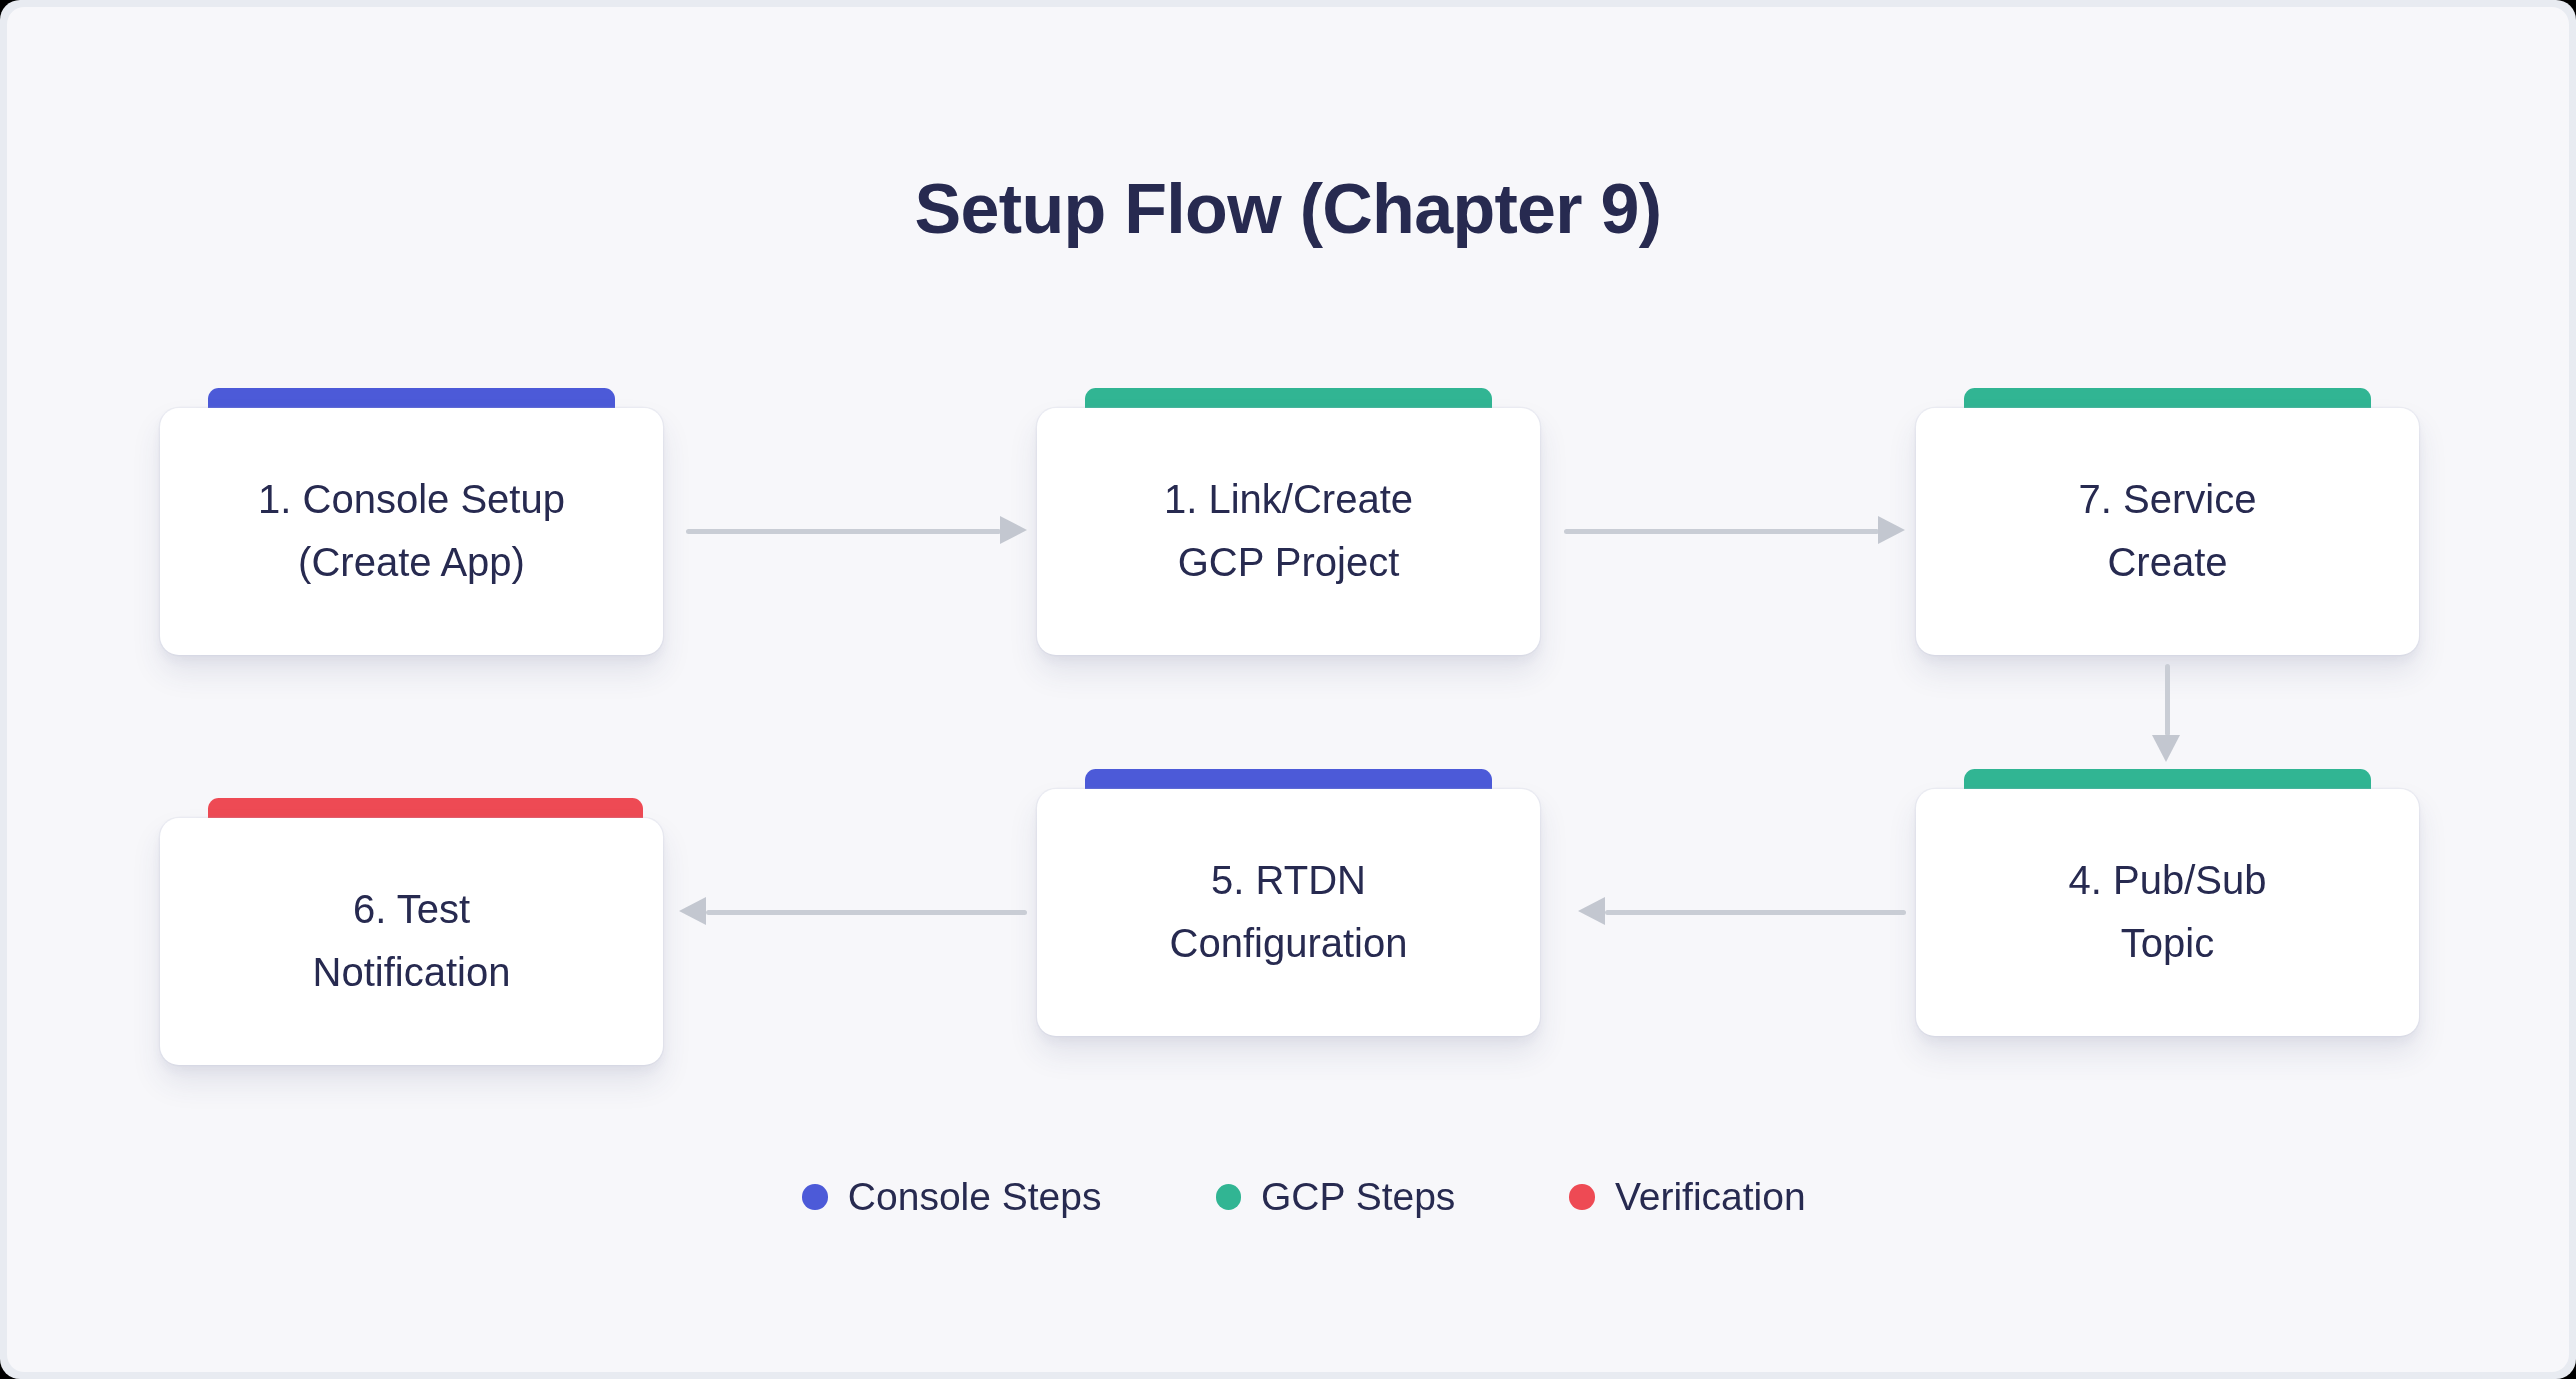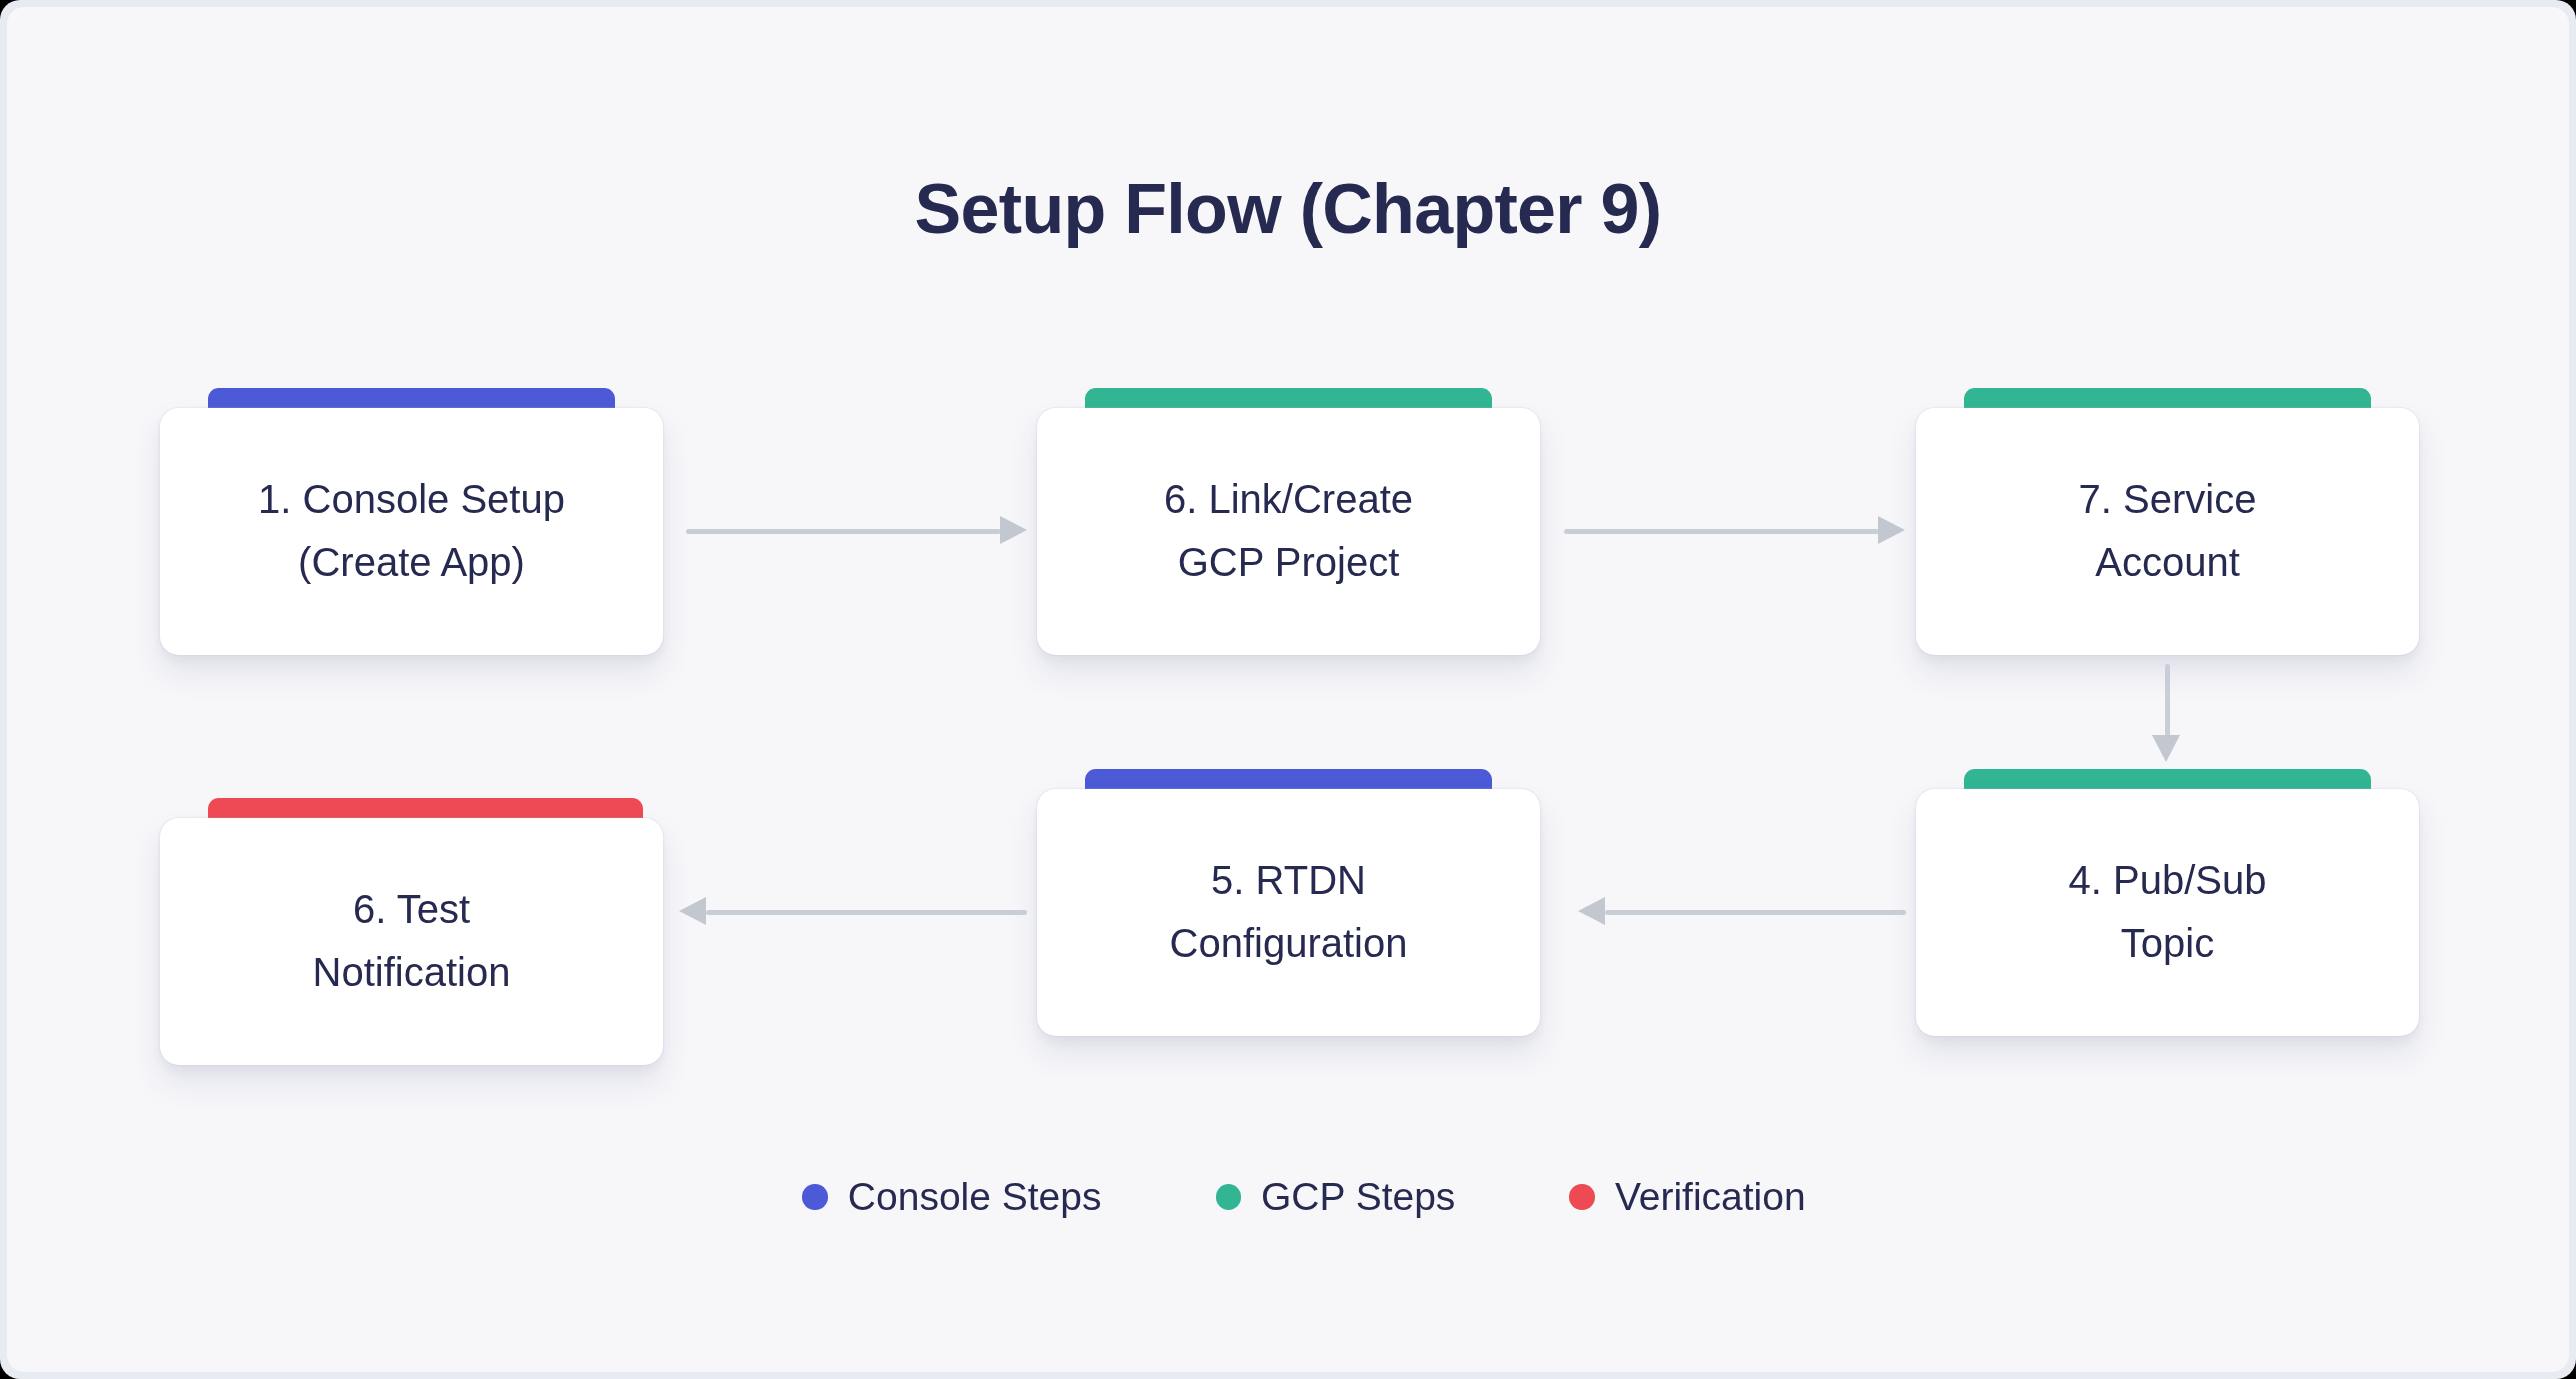--- a/index.html
+++ b/index.html
@@ -73,7 +73,7 @@
   <div class="node pos-2">
     <div class="node-bar" style="background: rgb(49, 181, 147);"></div>
     <div class="node-card">
-      <div>6. Link/Create</div>
+      <div>1. Link/Create</div>
       <div>GCP Project</div>
     </div>
   </div>

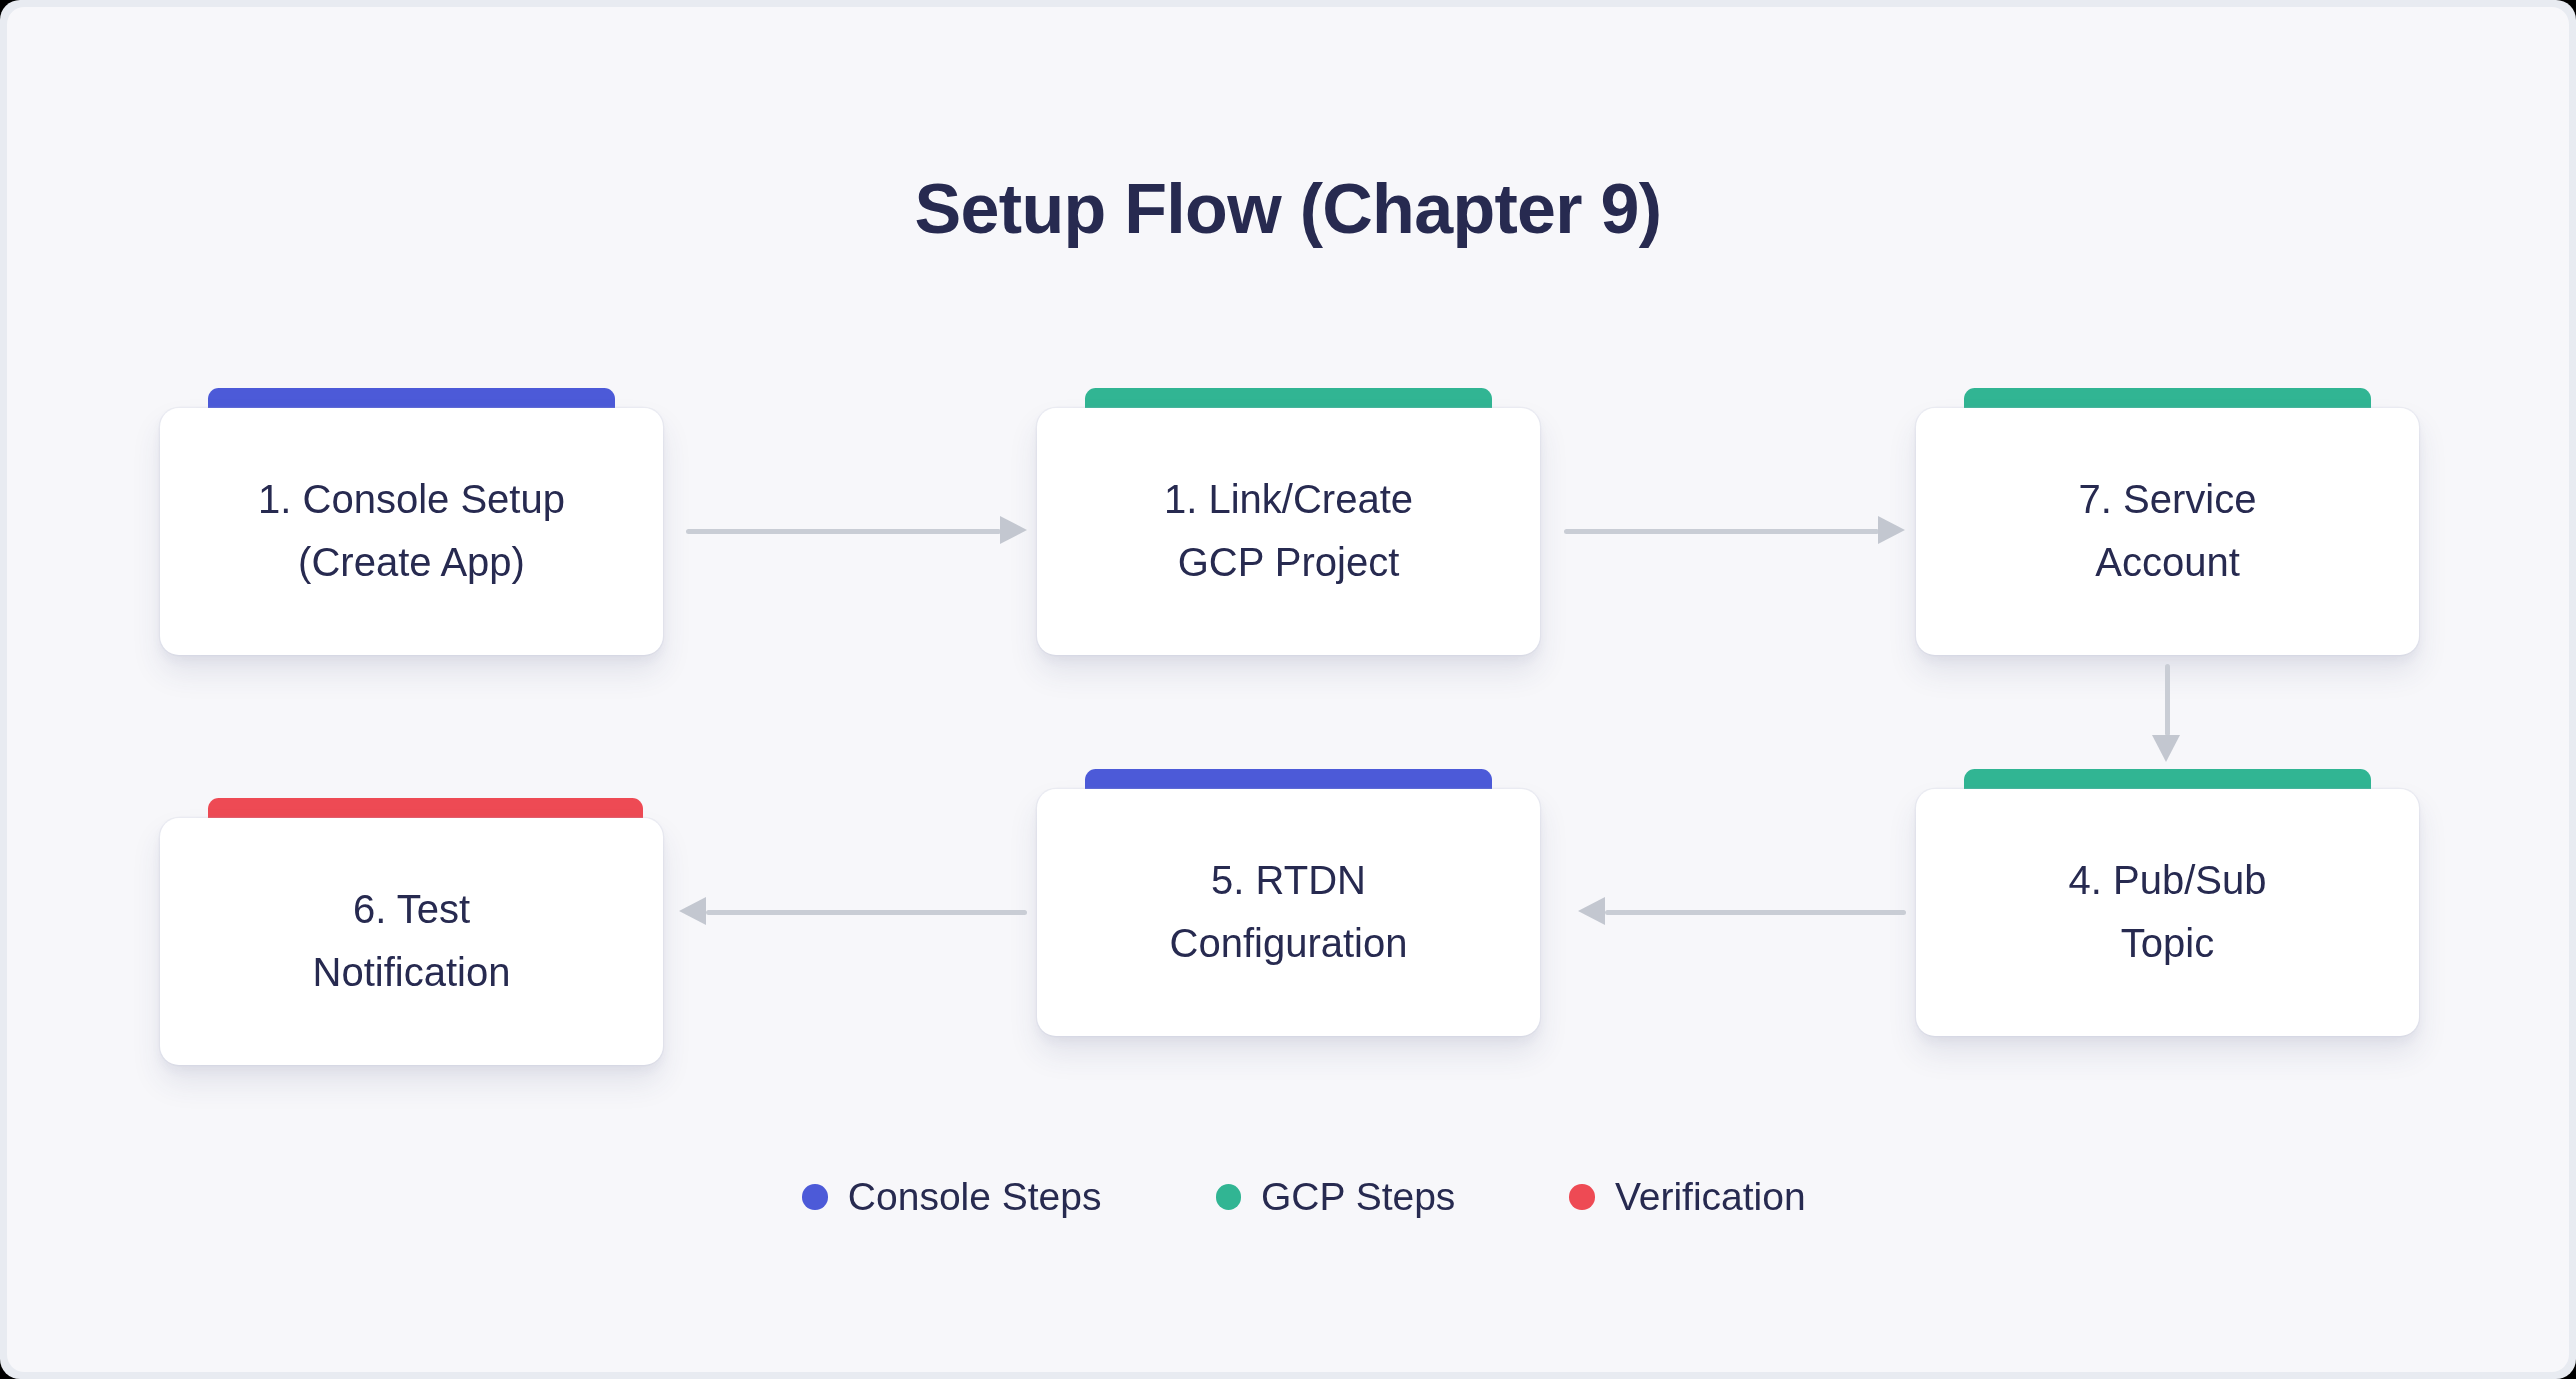--- a/index.html
+++ b/index.html
@@ -82,7 +82,7 @@
     <div class="node-bar" style="background: rgb(49, 181, 147);"></div>
     <div class="node-card">
       <div>7. Service</div>
-      <div>Account</div>
+      <div>Create</div>
     </div>
   </div>
 

